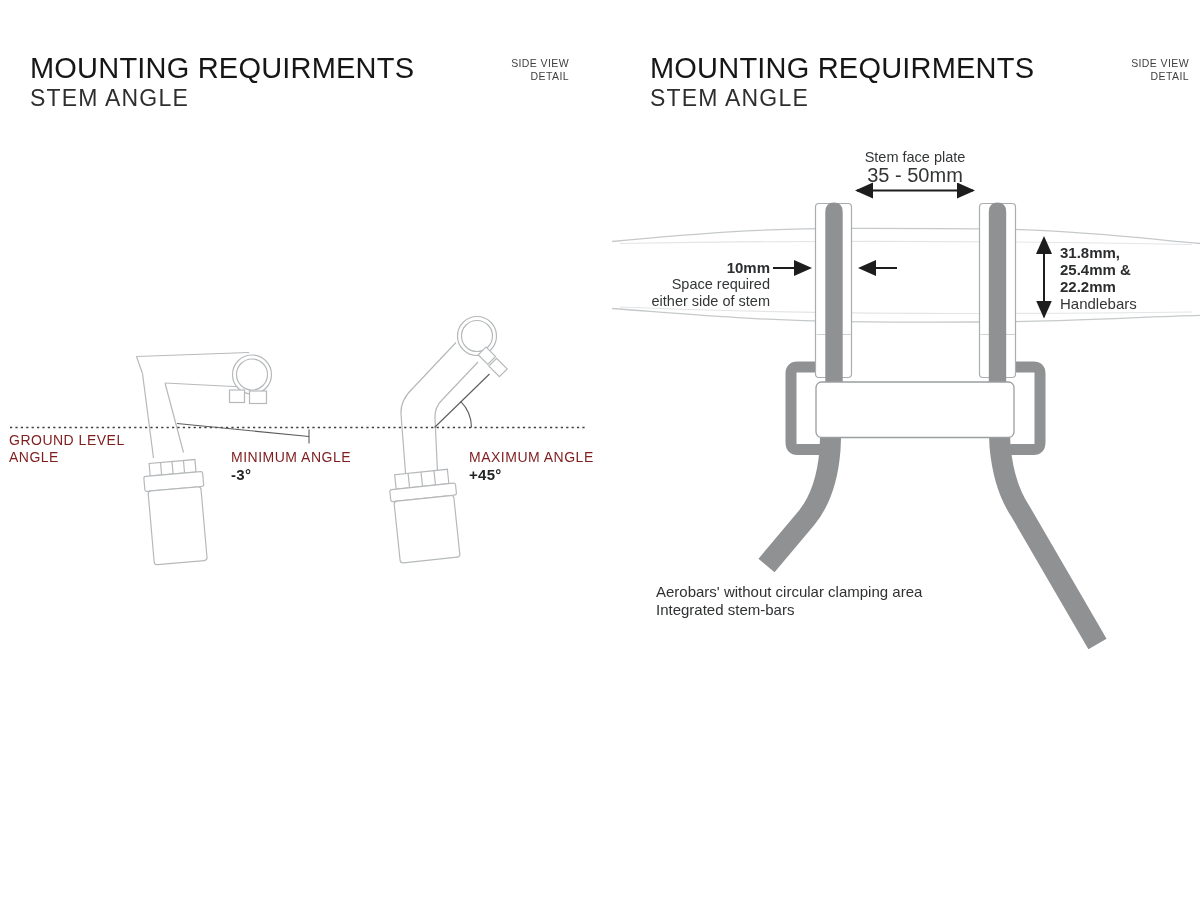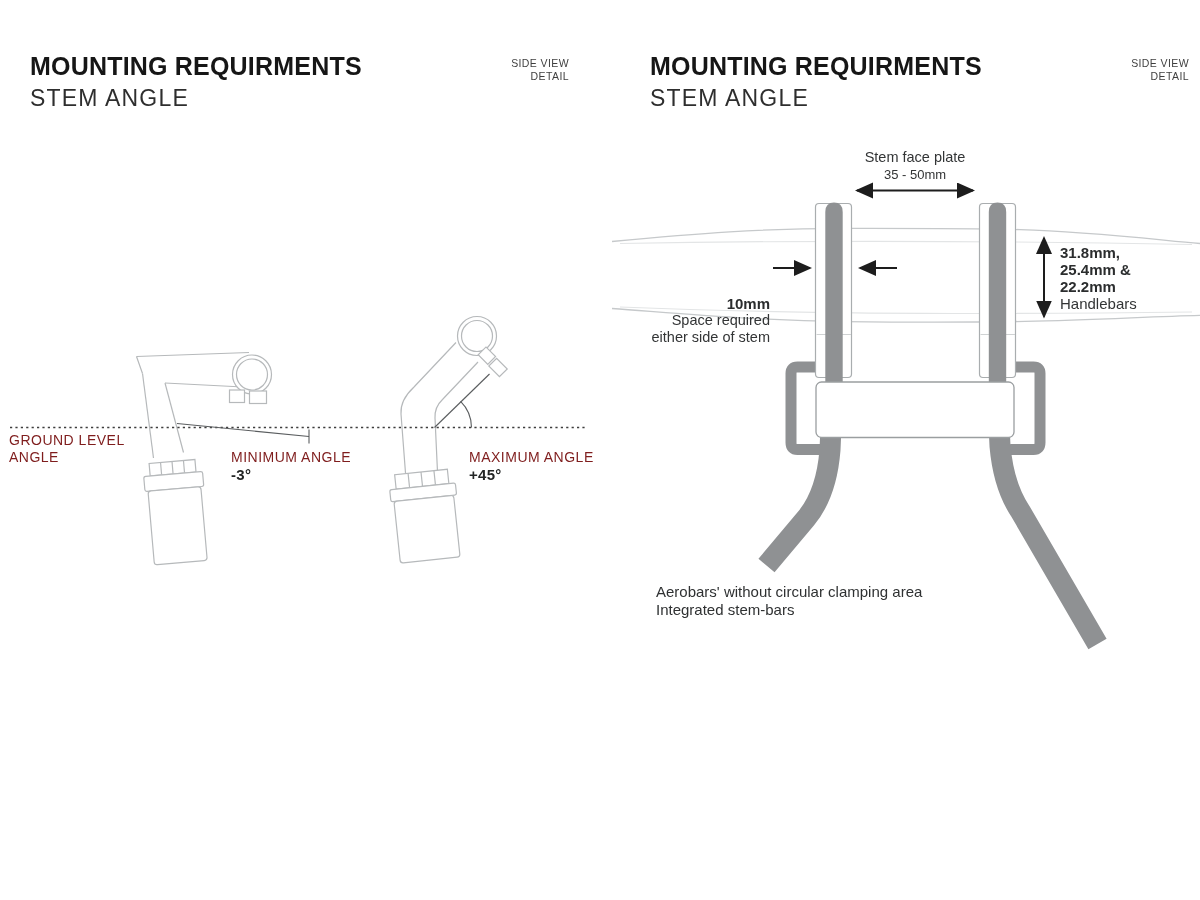--- a/index.html
+++ b/index.html
@@ -8,7 +8,7 @@
     font-family:"Liberation Sans",sans-serif;color:#2f3132;
   }
   .abs{position:absolute;}
-  .title{font-size:25px;font-weight:700;letter-spacing:0.2px;color:#161616;white-space:nowrap;}
+  .title{font-size:29px;font-weight:400;letter-spacing:0.2px;color:#161616;white-space:nowrap;}
   .subtitle{font-size:23px;font-weight:400;letter-spacing:1.2px;color:#2e2e2e;white-space:nowrap;}
   .corner-note{font-size:10.5px;line-height:13px;letter-spacing:0.4px;color:#3f3f3f;text-align:right;width:140px;}
   .cap-label{font-size:14px;letter-spacing:0.5px;color:#7f1d1d;line-height:17px;white-space:nowrap;}

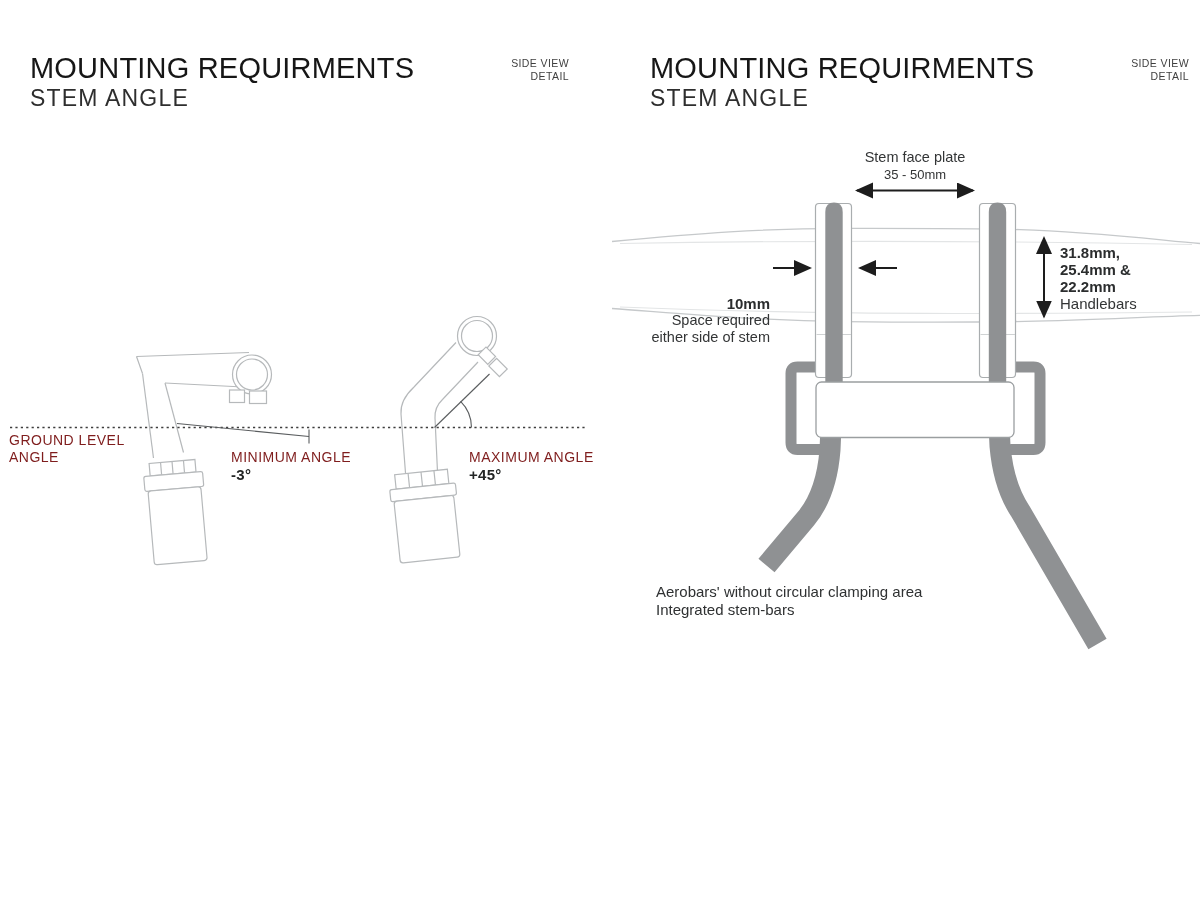--- a/index.html
+++ b/index.html
@@ -163,7 +163,7 @@
 
   <div class="abs faceplate" style="left:819px;top:148px;">
     <div class="rp-label">Stem face plate</div>
-    <div class="rp-label" style="font-weight:500;font-size:13px;">35 - 50mm</div>
+    <div class="rp-label" style="font-weight:500;font-size:20px;">35 - 50mm</div>
   </div>
 
   <div class="abs space-label" style="left:620px;top:259px;margin-top:36px;">

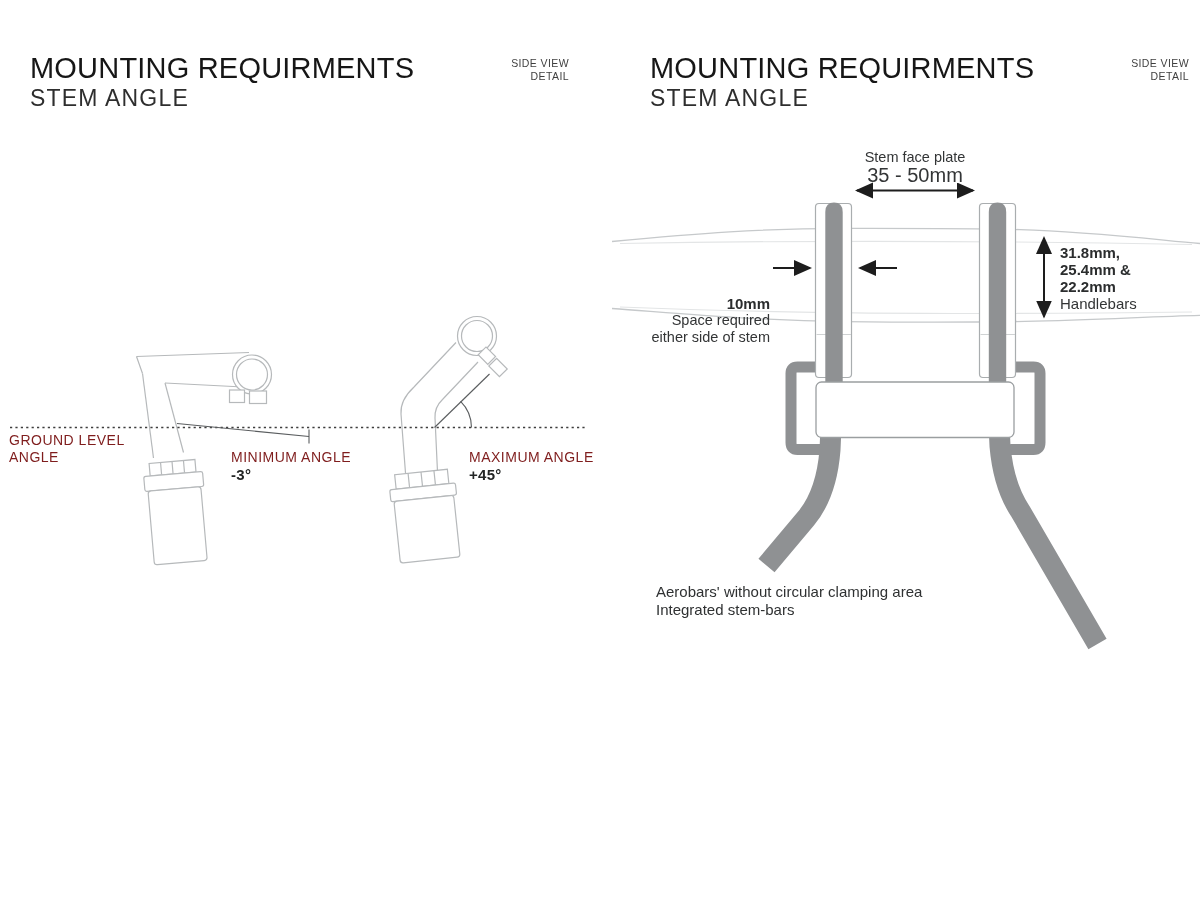--- a/index.html
+++ b/index.html
@@ -166,7 +166,7 @@
     <div class="rp-label" style="font-weight:500;font-size:20px;">35 - 50mm</div>
   </div>
 
-  <div class="abs space-label" style="left:620px;top:259px;margin-top:36px;">
+  <div class="abs space-label" style="left:620px;top:259px;">
     <div class="rp-strong">10mm</div>
     <div class="rp-label" style="line-height:17px;">Space required</div>
     <div class="rp-label" style="line-height:17px;">either side of stem</div>

